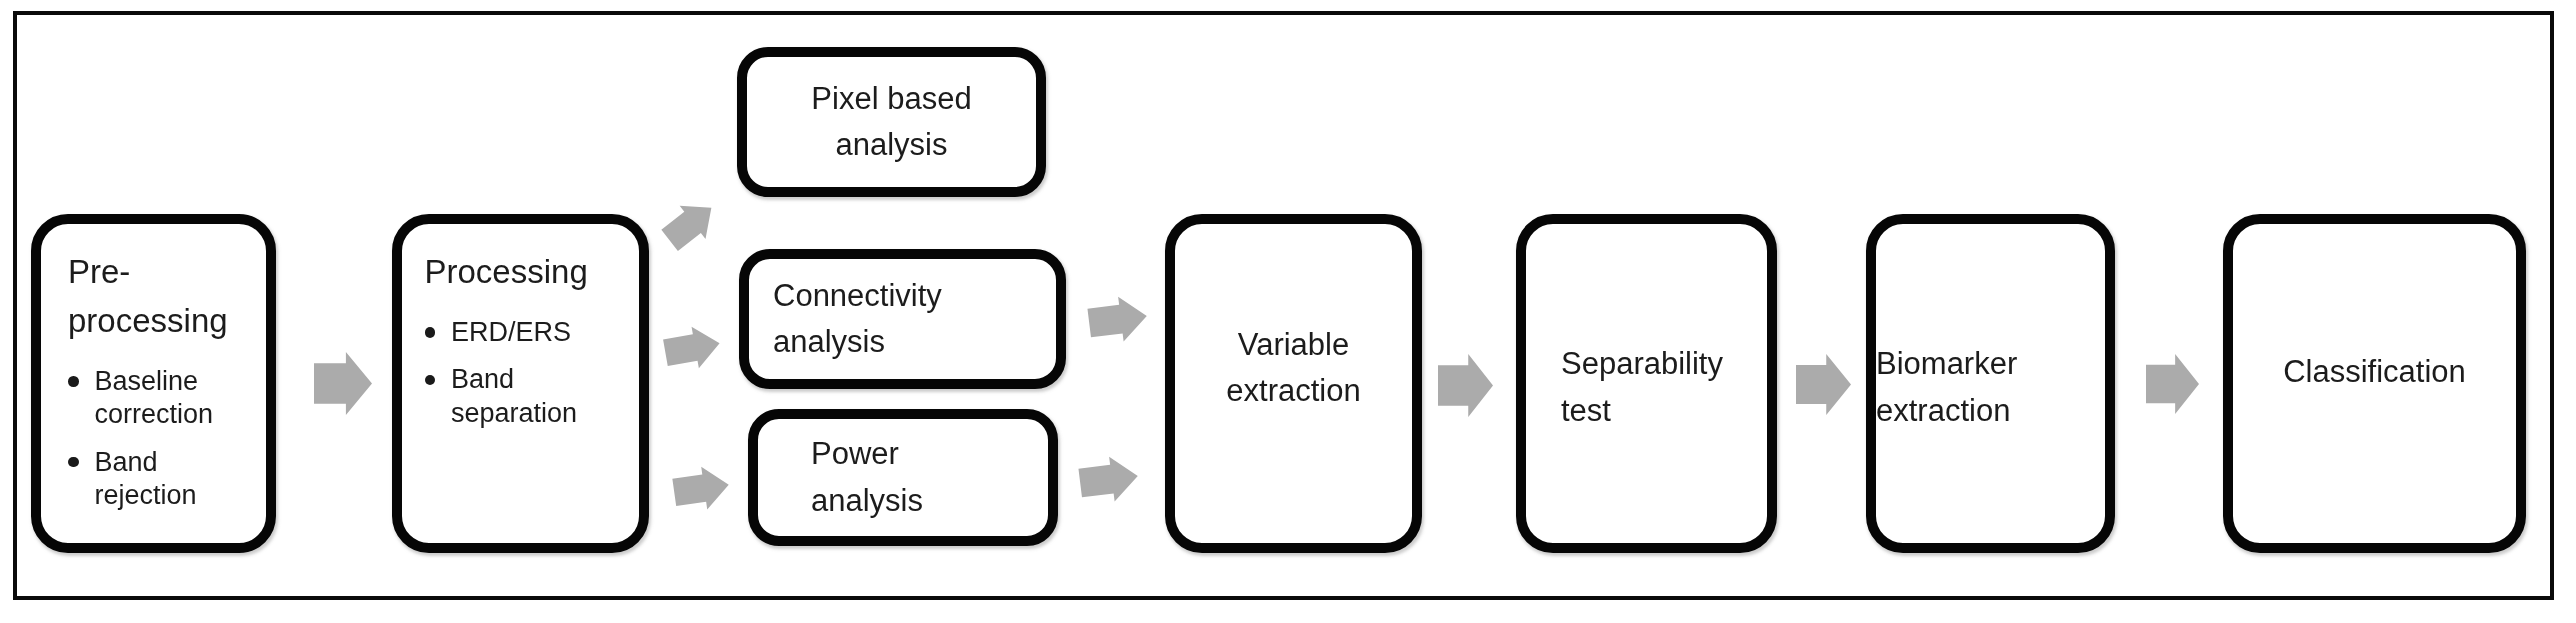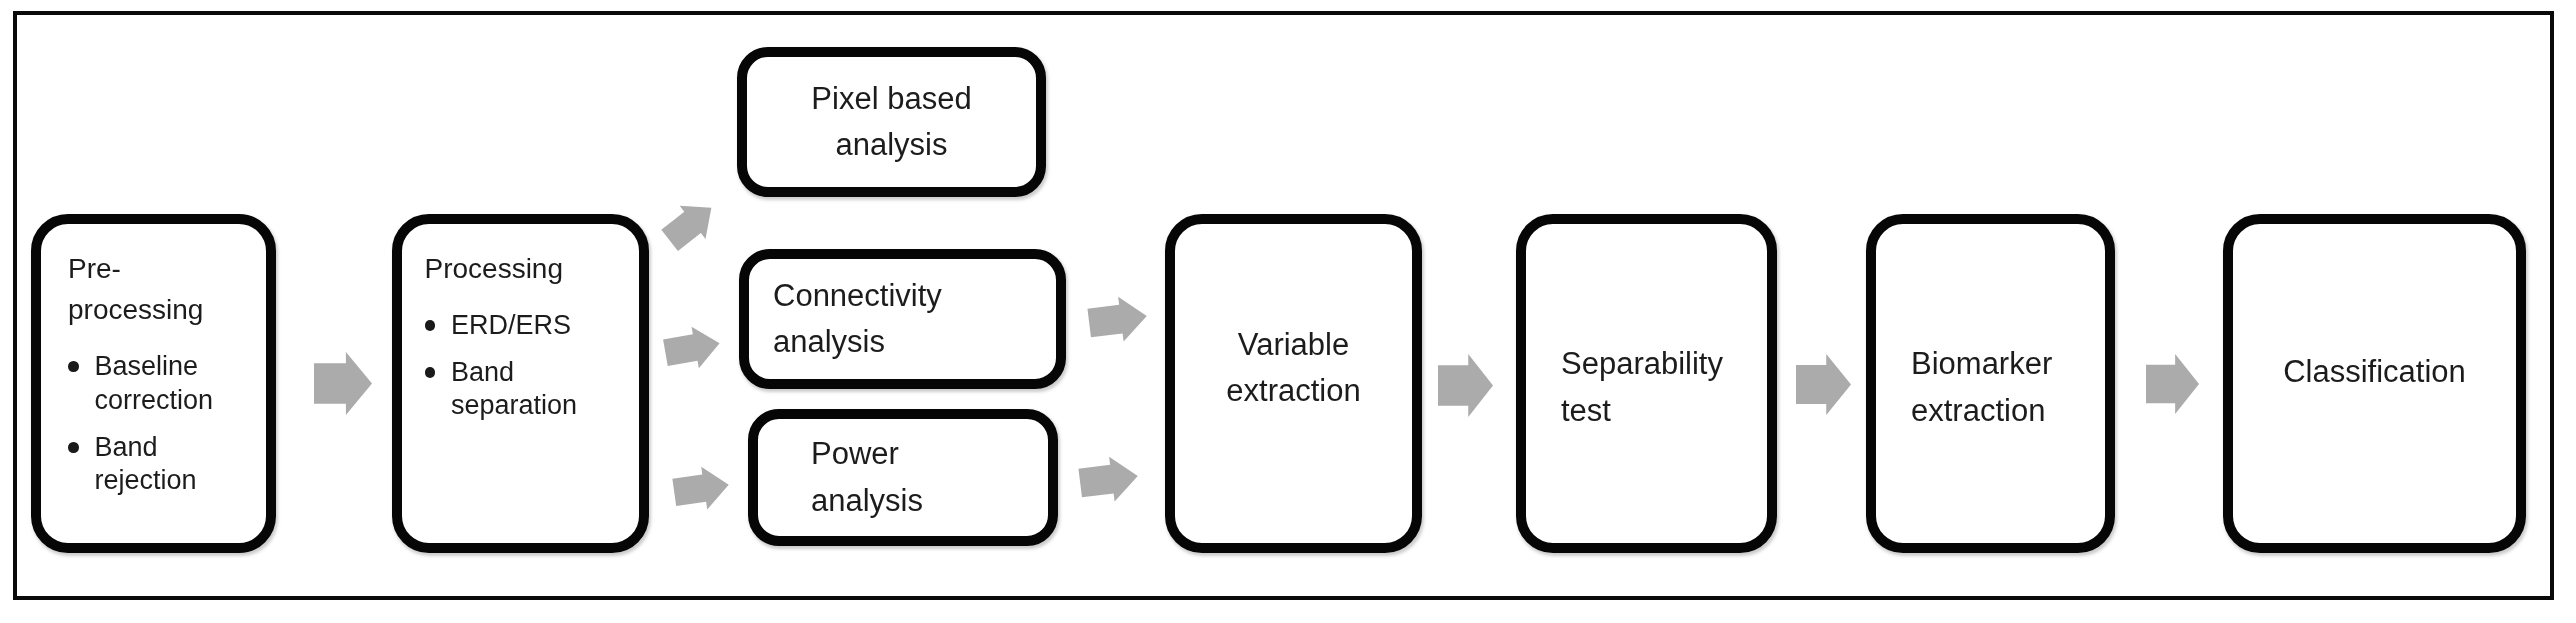--- a/index.html
+++ b/index.html
@@ -48,7 +48,7 @@
   #n-class { left: 2223px; width: 303px; }
 
   .node-title {
-    font-size: 28px;
+    font-size: 33px;
     line-height: 1.48;
     color: #1c1c1c;
     margin-bottom: 19.3px;

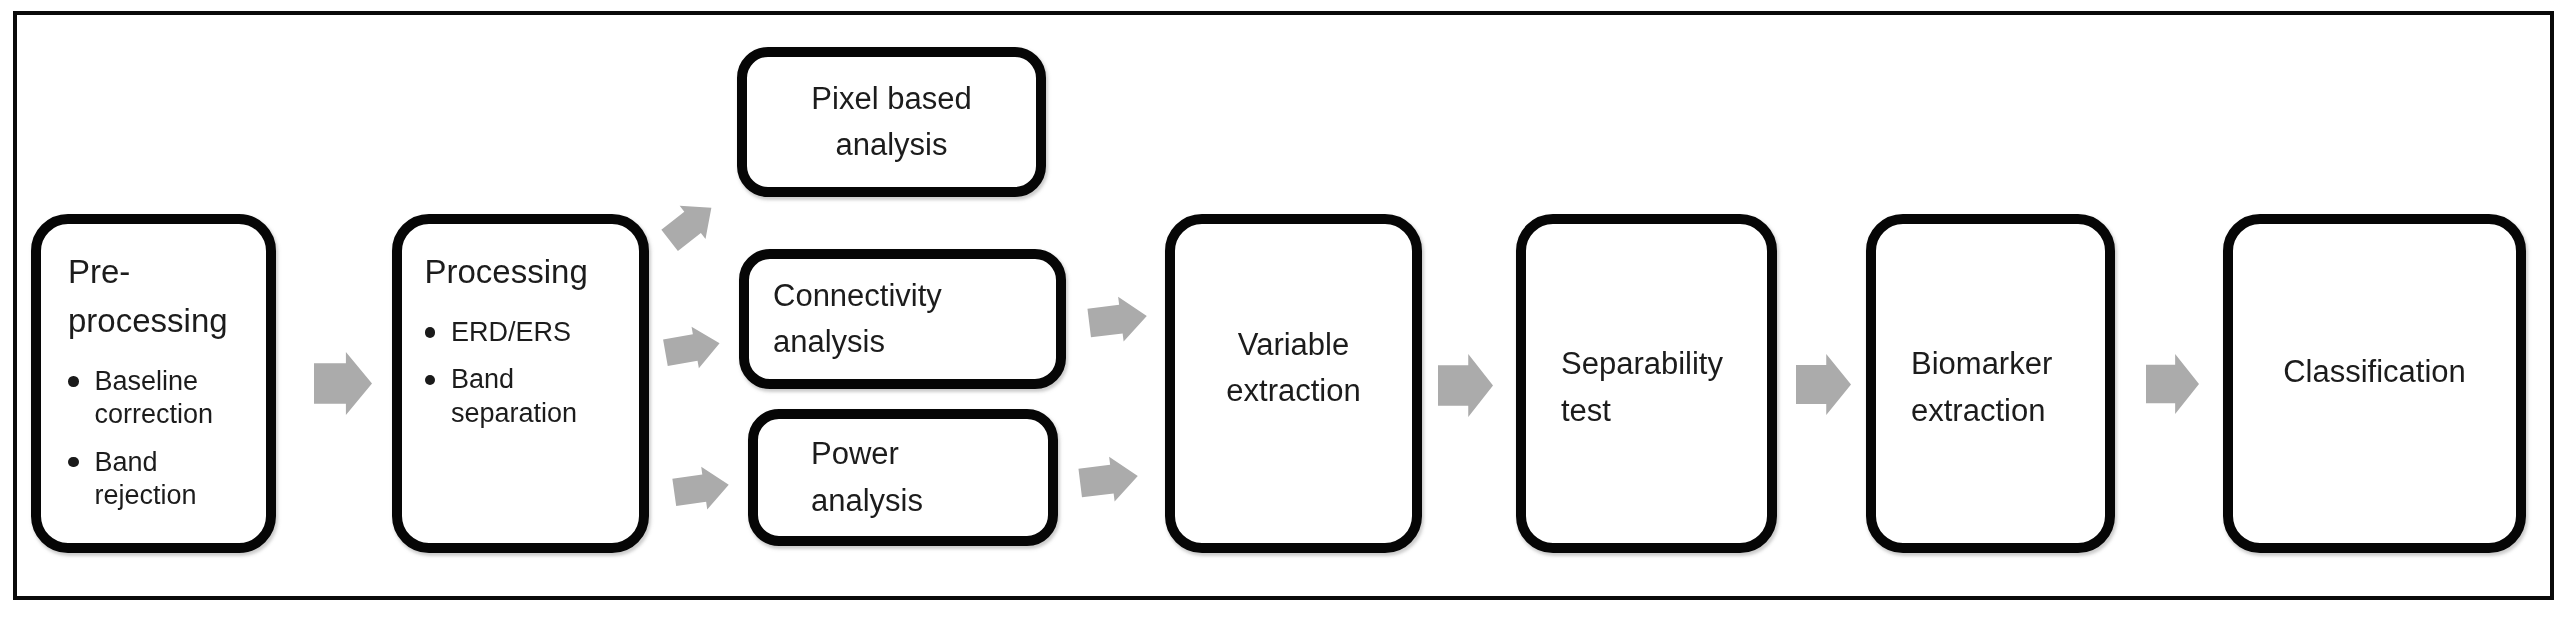--- a/index.html
+++ b/index.html
@@ -86,7 +86,7 @@
   #n-power .nlabel { text-align: left; padding-left: 53px; max-width: 185px; }
   #n-var   .nlabel { text-align: center; padding: 0 8px; margin-bottom: 31px; }
   #n-sep   .nlabel { text-align: left; padding-left: 35px; max-width: 209px; margin-top: 8px; }
-  #n-bio   .nlabel { text-align: left; padding-left: 35px; max-width: 197px; margin-top: 8px; }
+  #n-bio   .nlabel { text-align: left; max-width: 197px; margin-top: 8px; }
   #n-class .nlabel { text-align: center; margin-bottom: 22.5px; }
 
   .arrow { position: absolute; overflow: visible; }

